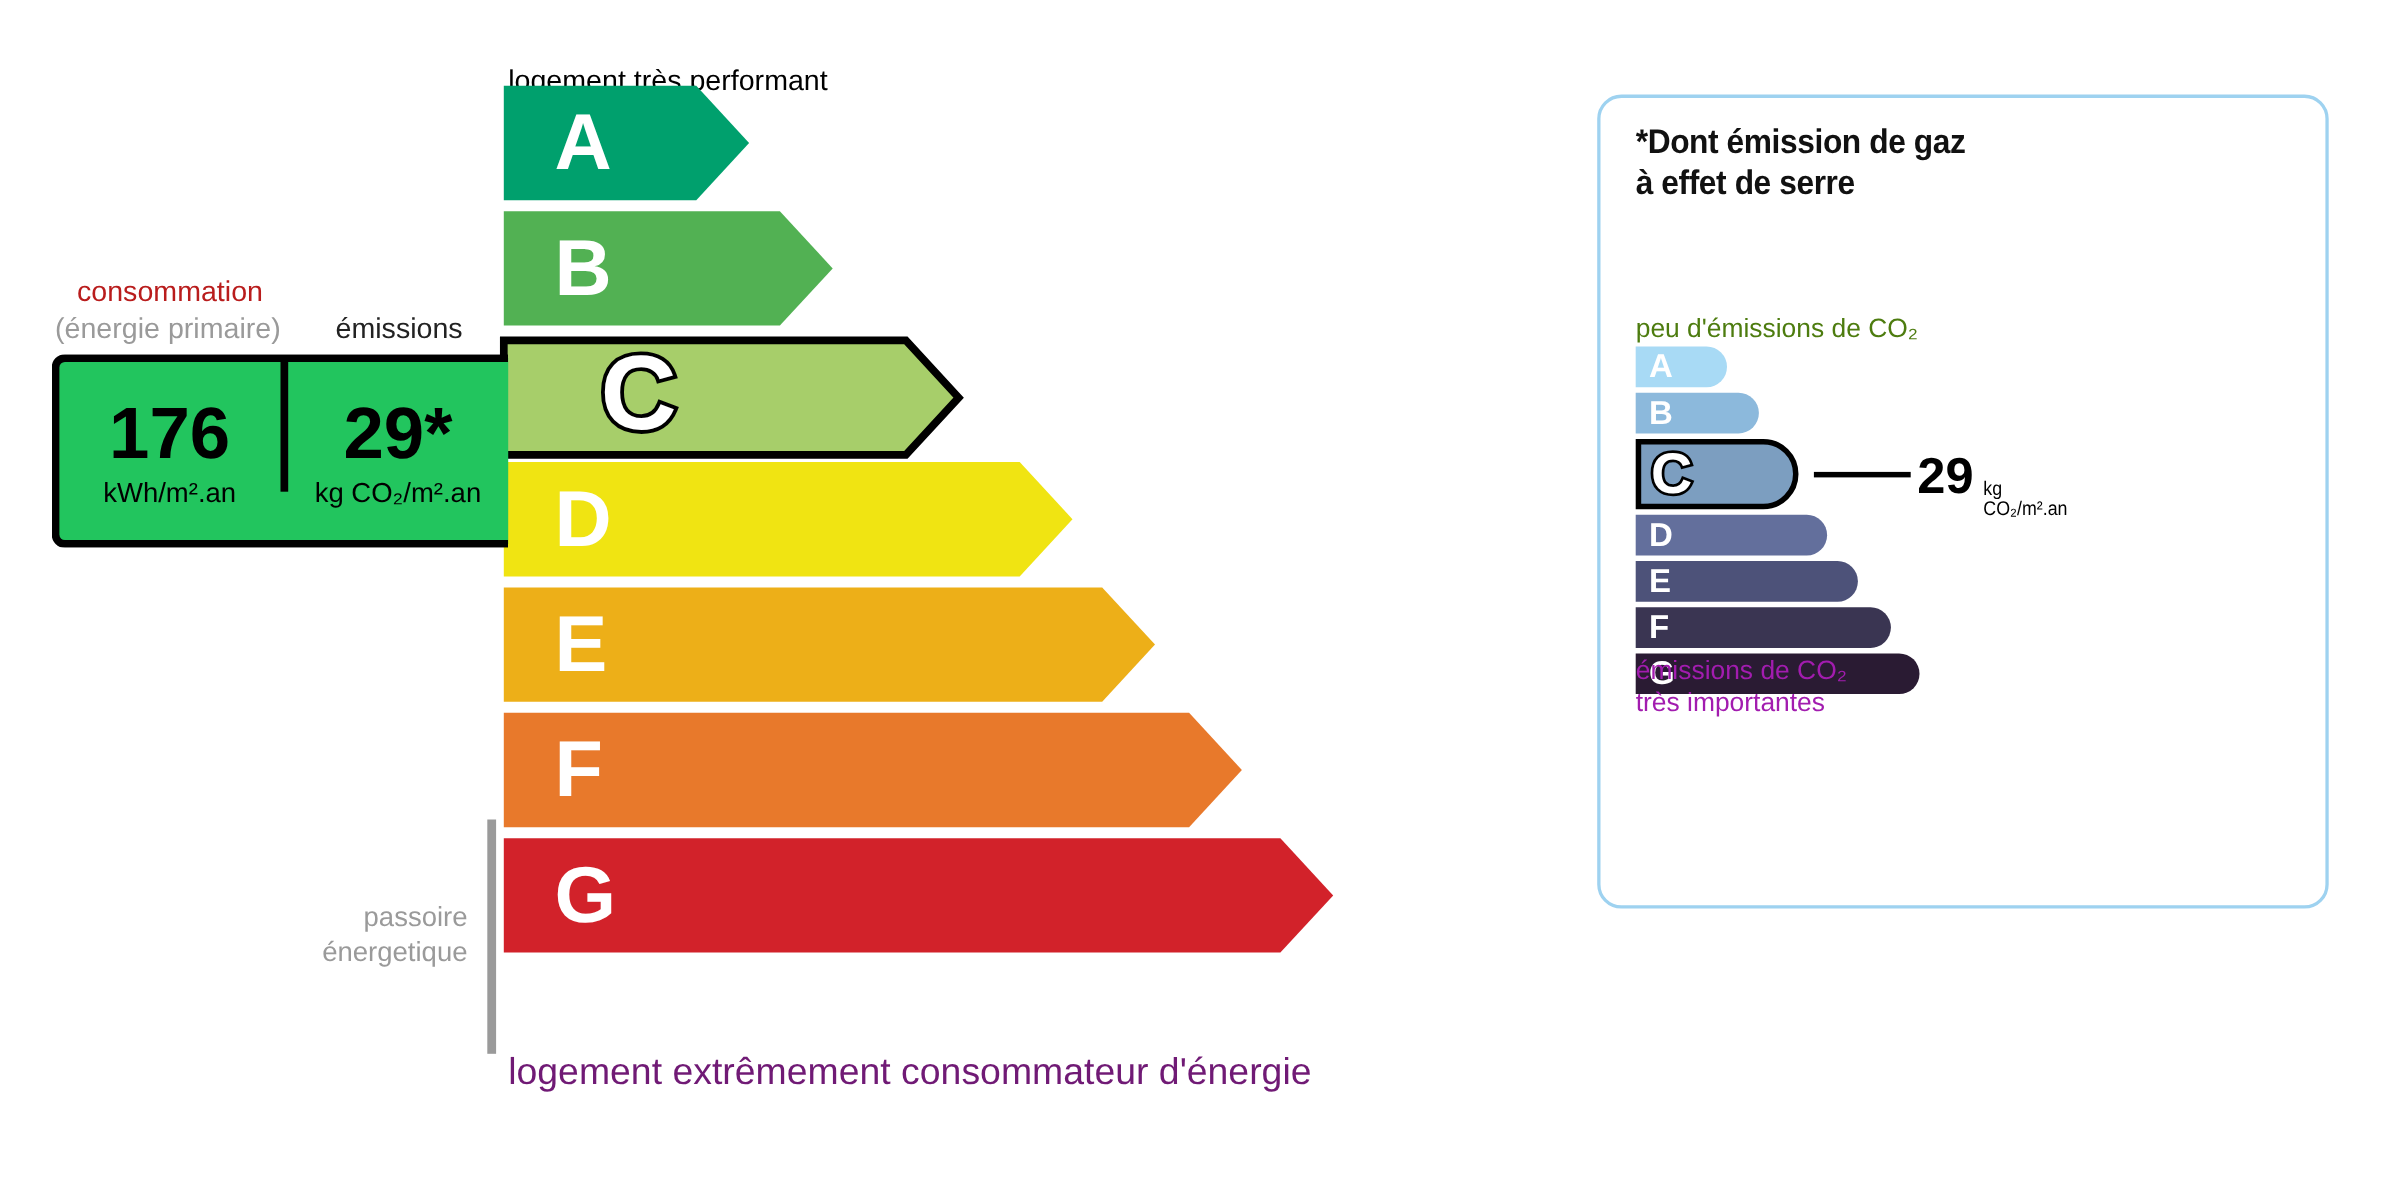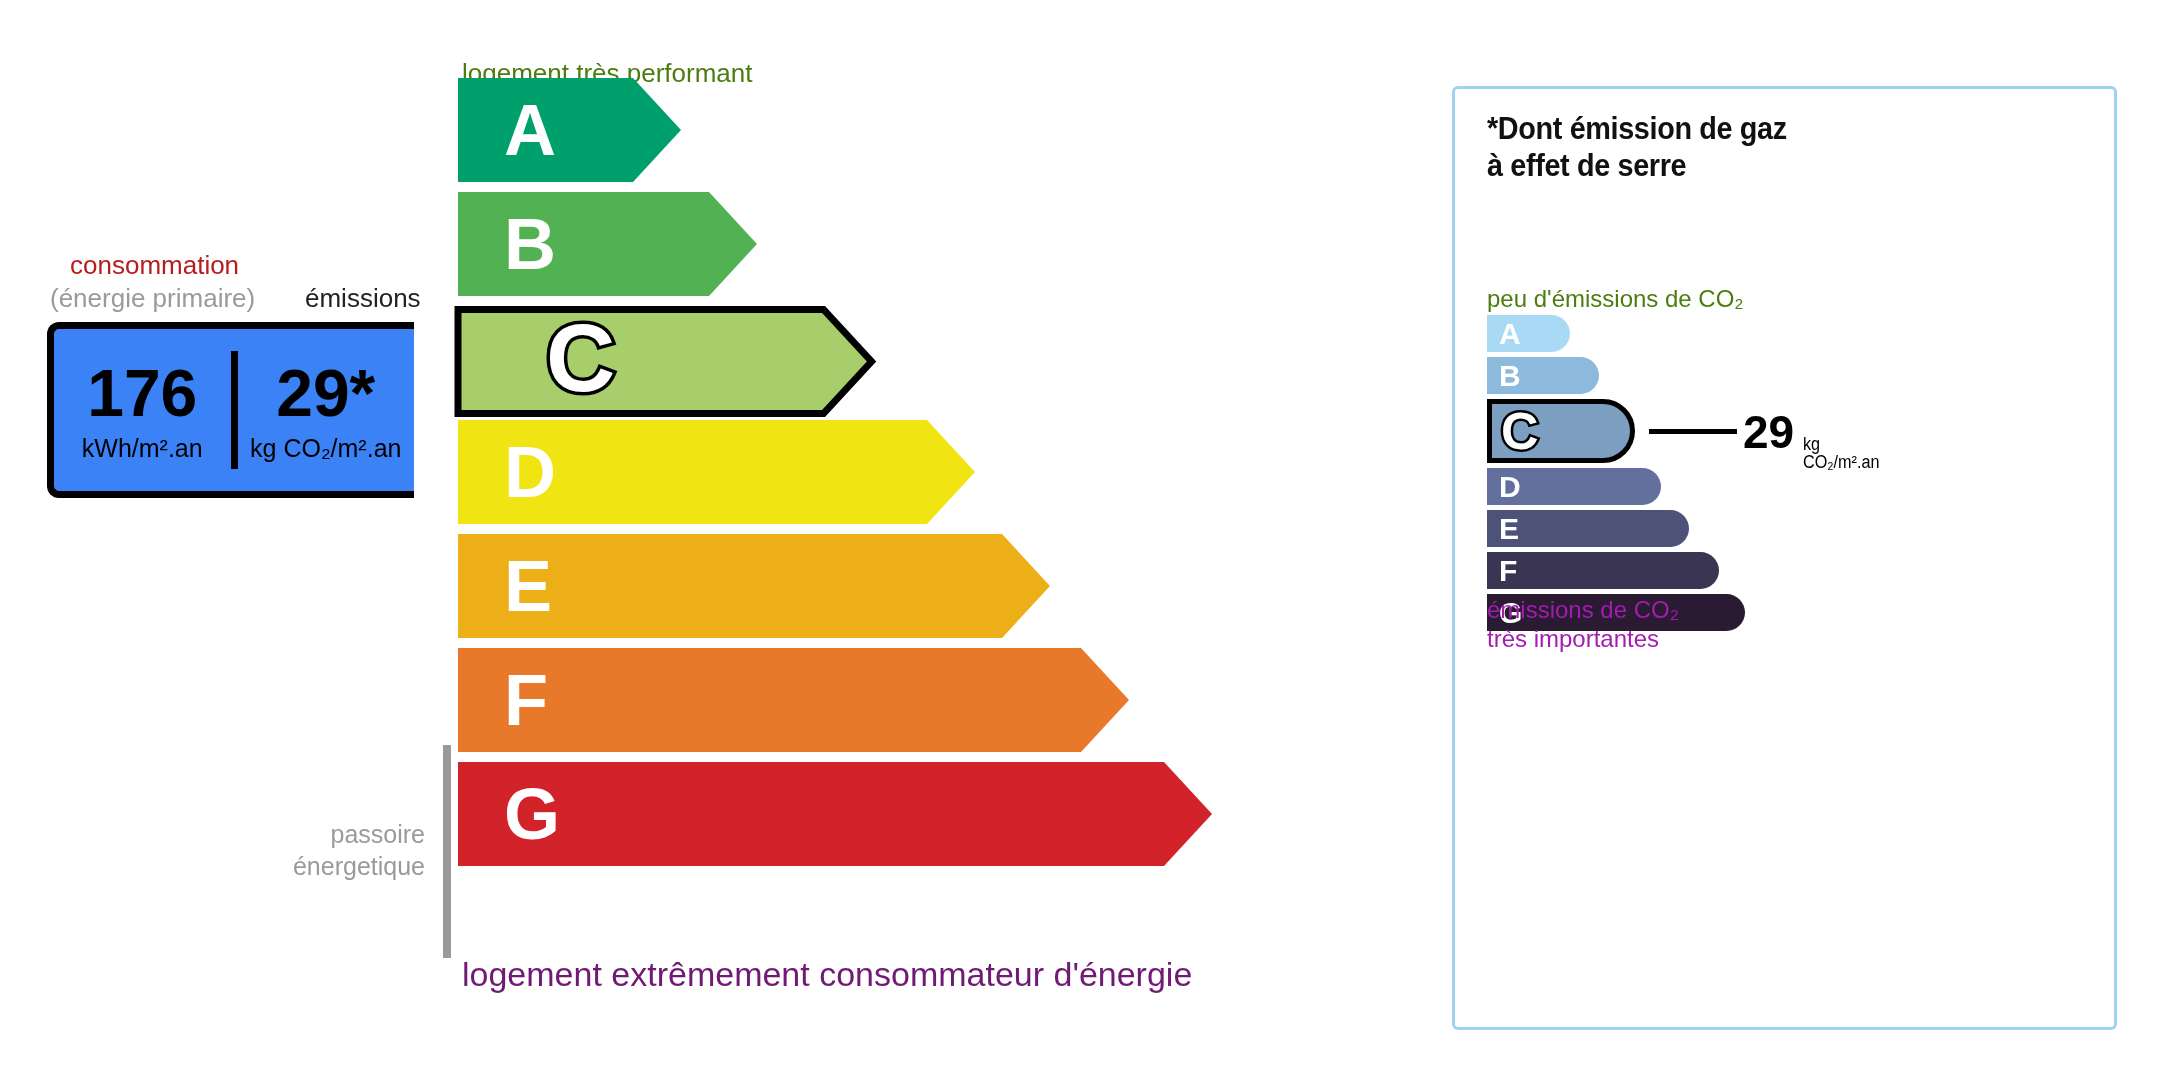--- a/index.html
+++ b/index.html
@@ -14,7 +14,7 @@
 
   .top-caption{
     position:absolute;left:462px;top:58px;
-    font-size:26px;color:#4d7c0f;white-space:nowrap;text-align:right;
+    font-size:26px;color:#000000;white-space:nowrap;text-align:right;
   }
   .bottom-caption{
     position:absolute;left:462px;top:955px;

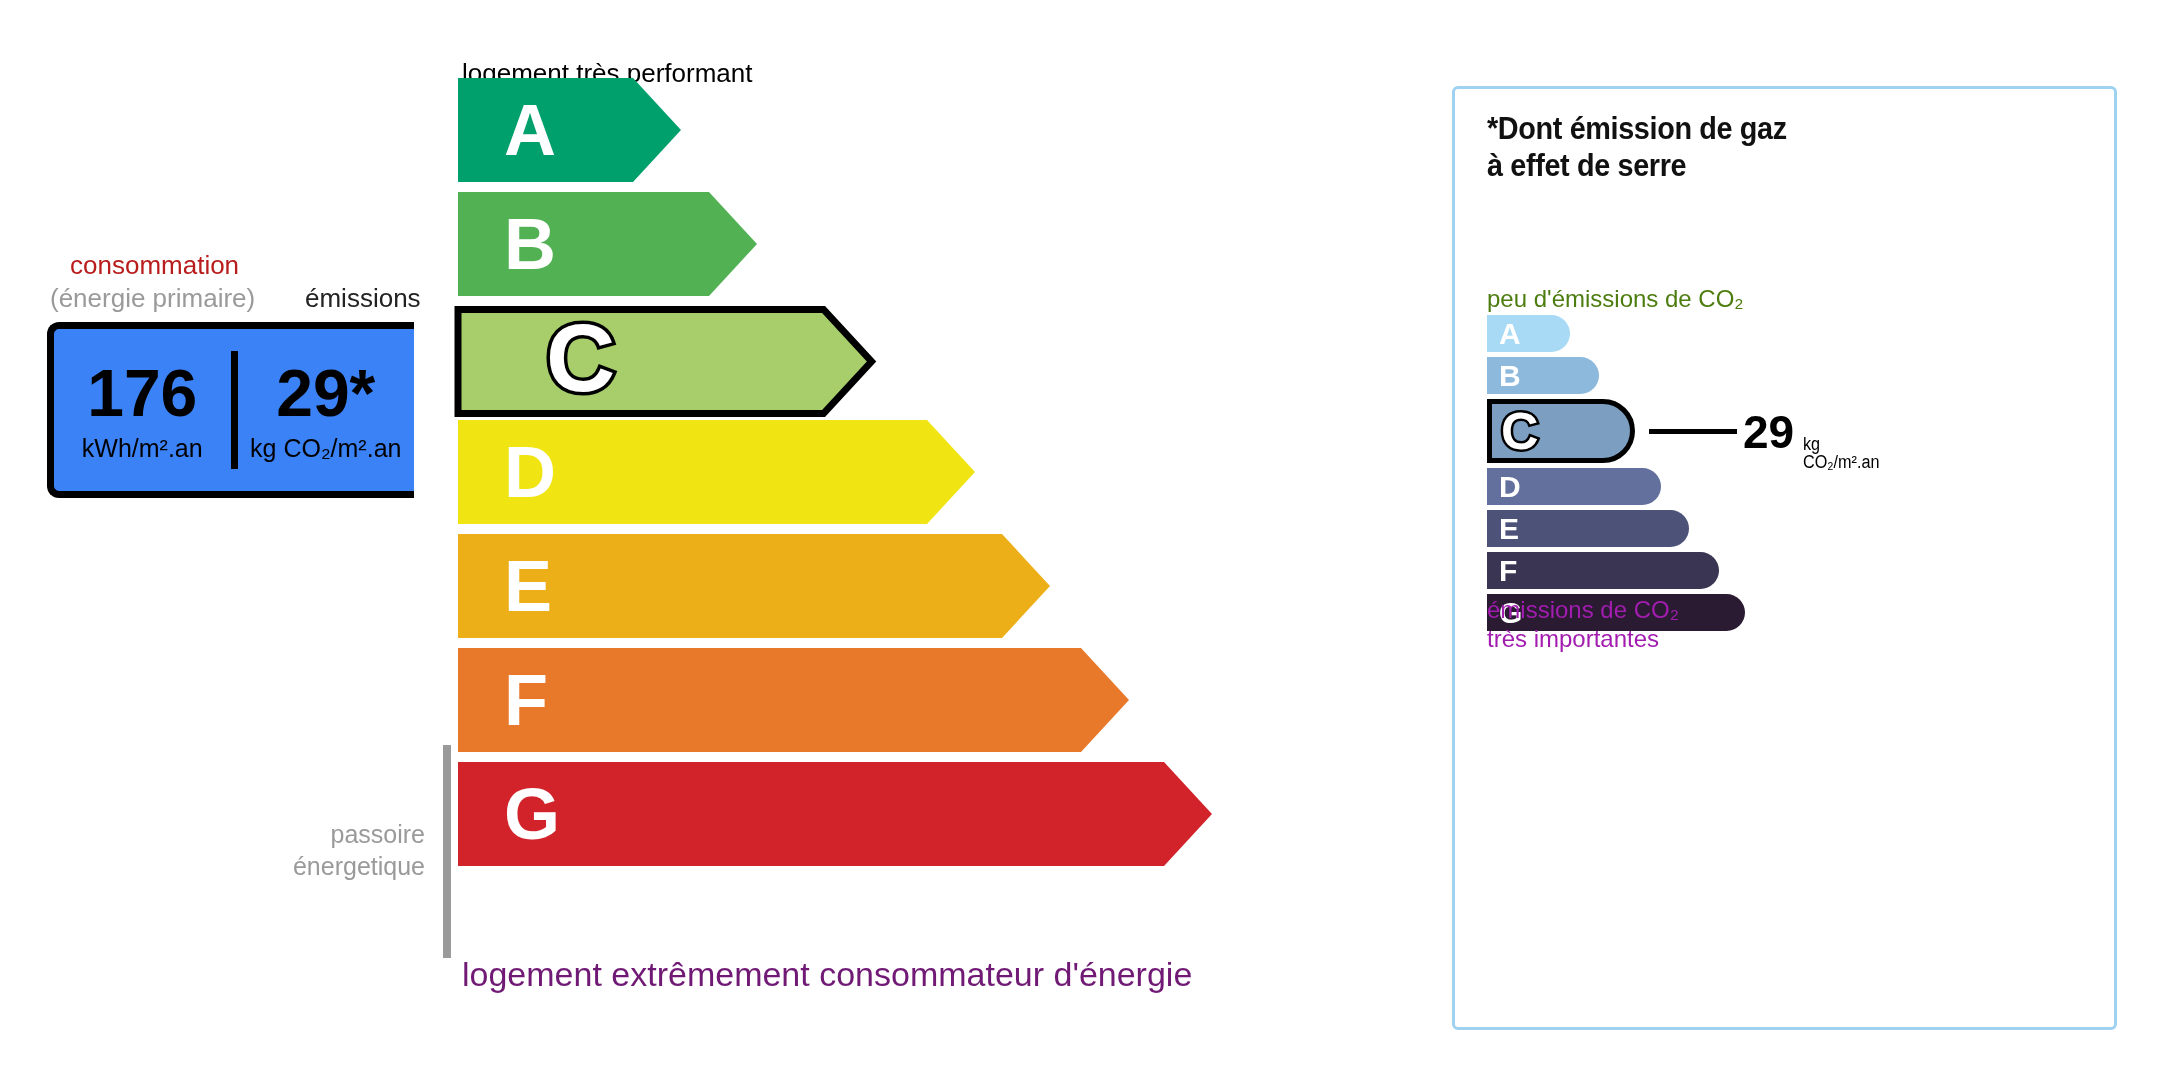--- a/index.html
+++ b/index.html
@@ -84,8 +84,8 @@
   
   #co2-panel{
     position:absolute;left:1452px;top:86px;
-    width:665px;height:944px;
-    border:3px solid #9ed2f0;border-radius:6px;
+    width:665px;height:740px;
+    border:3px solid #9ed2f0;border-radius:22px;
     background:#ffffff;box-sizing:border-box;
   }
   .co2-title{

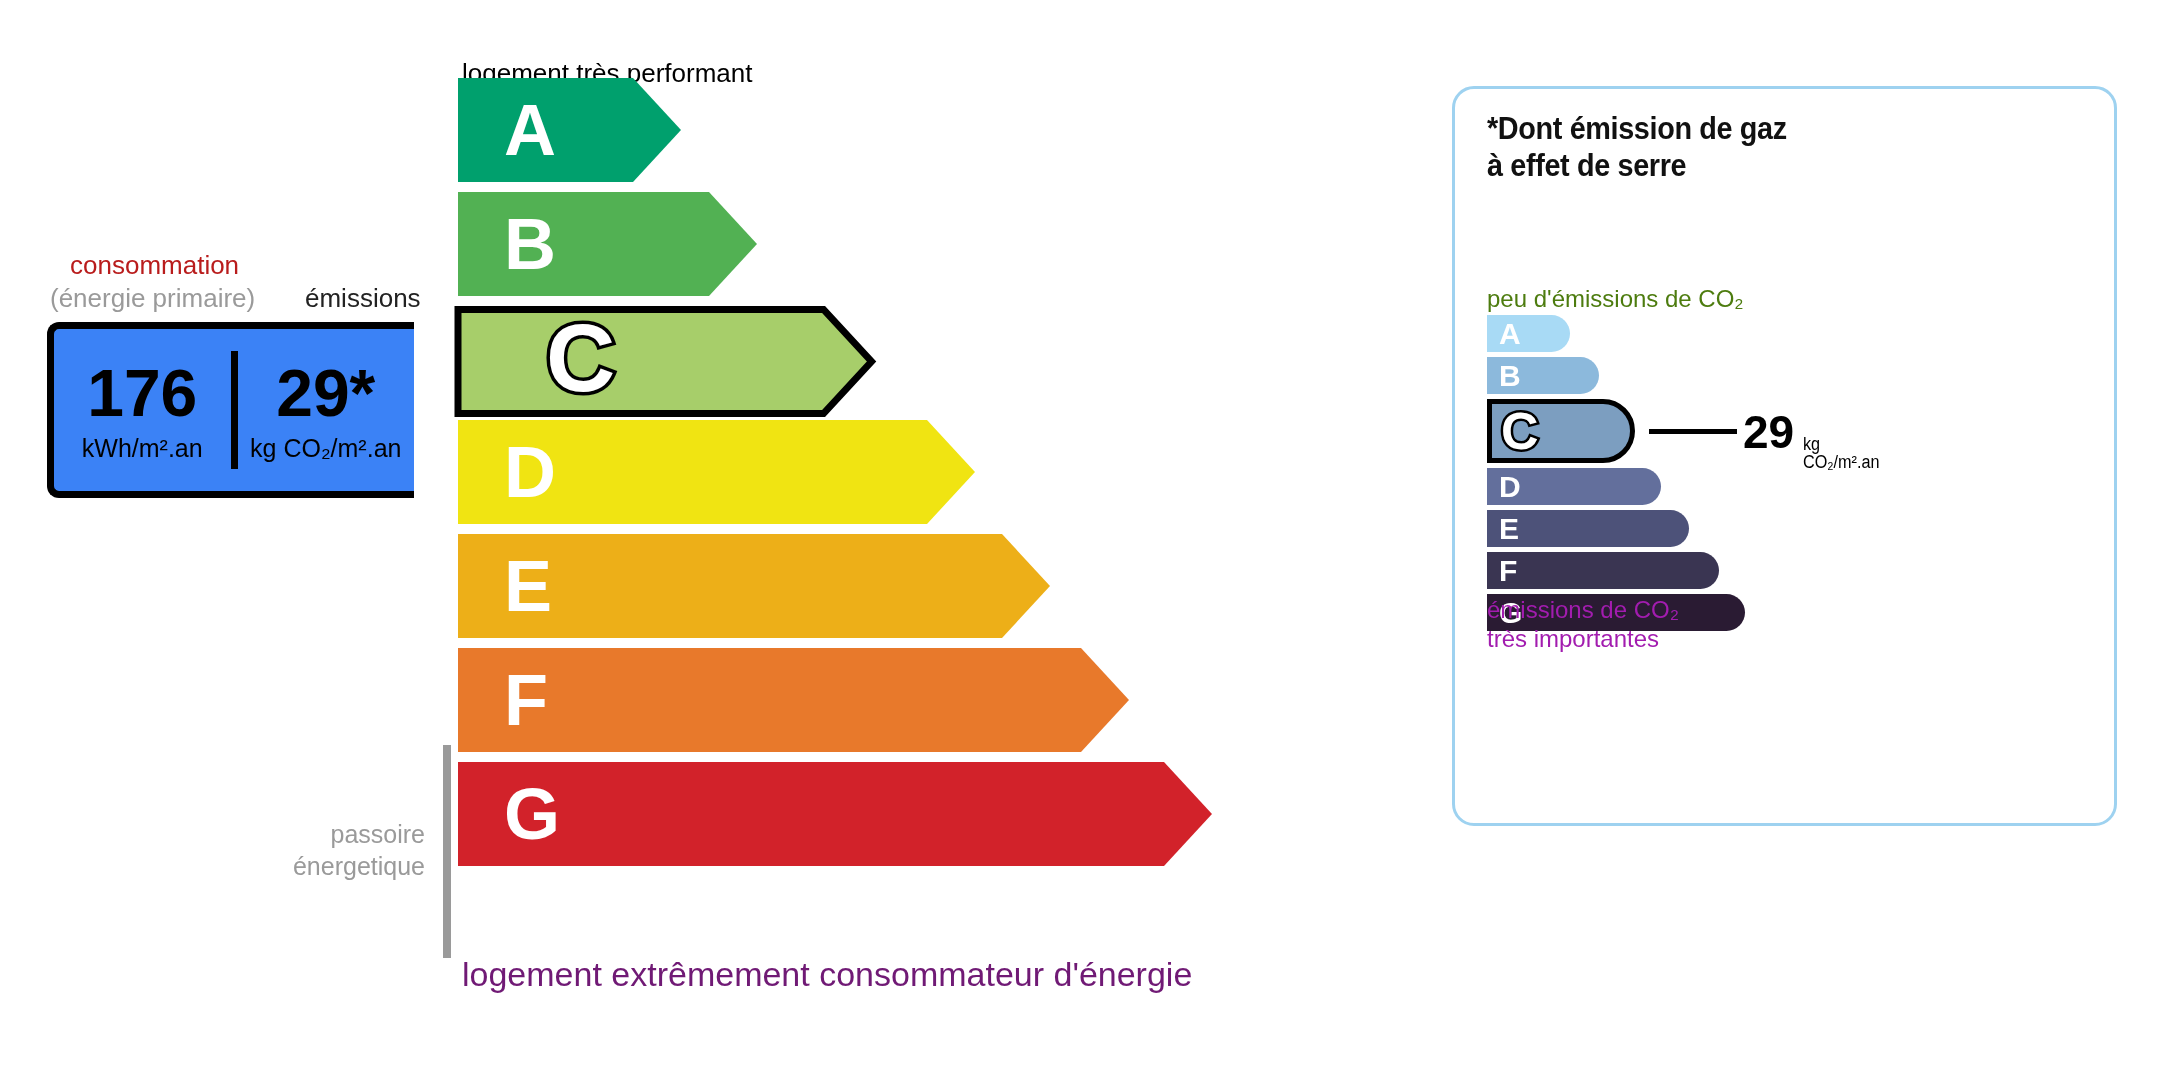--- a/index.html
+++ b/index.html
@@ -50,11 +50,11 @@
   
   #value-box{
     position:absolute;left:47px;top:322px;
-    width:367px;height:176px;
-    background:#3b82f6;border:7px solid #000000;
+    width:415px;height:176px;
+    background:#22c55e;border:7px solid #000000;
     border-right:none;border-radius:12px 0 0 12px;
     box-sizing:border-box;
-    display:flex;align-items:center;
+    display:flex;
   }
   #value-box .cell{
     flex:1 1 0;display:flex;flex-direction:column;

